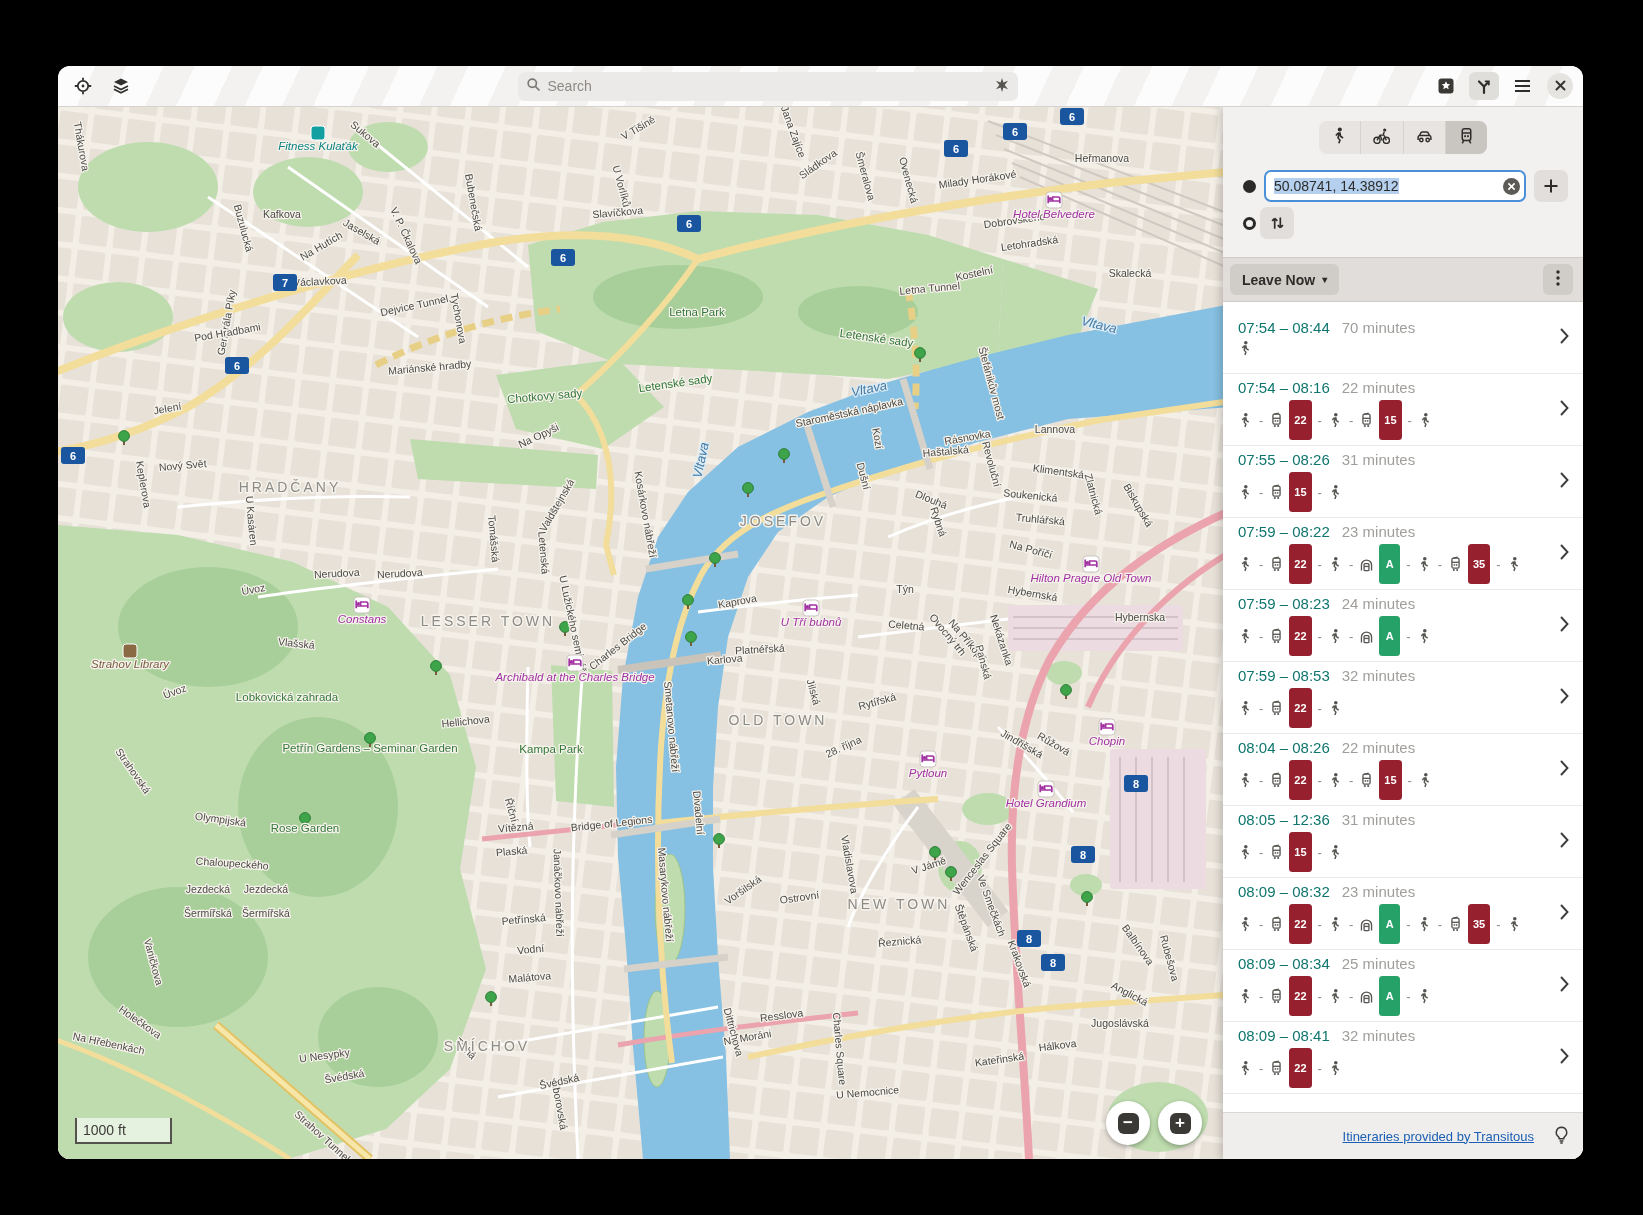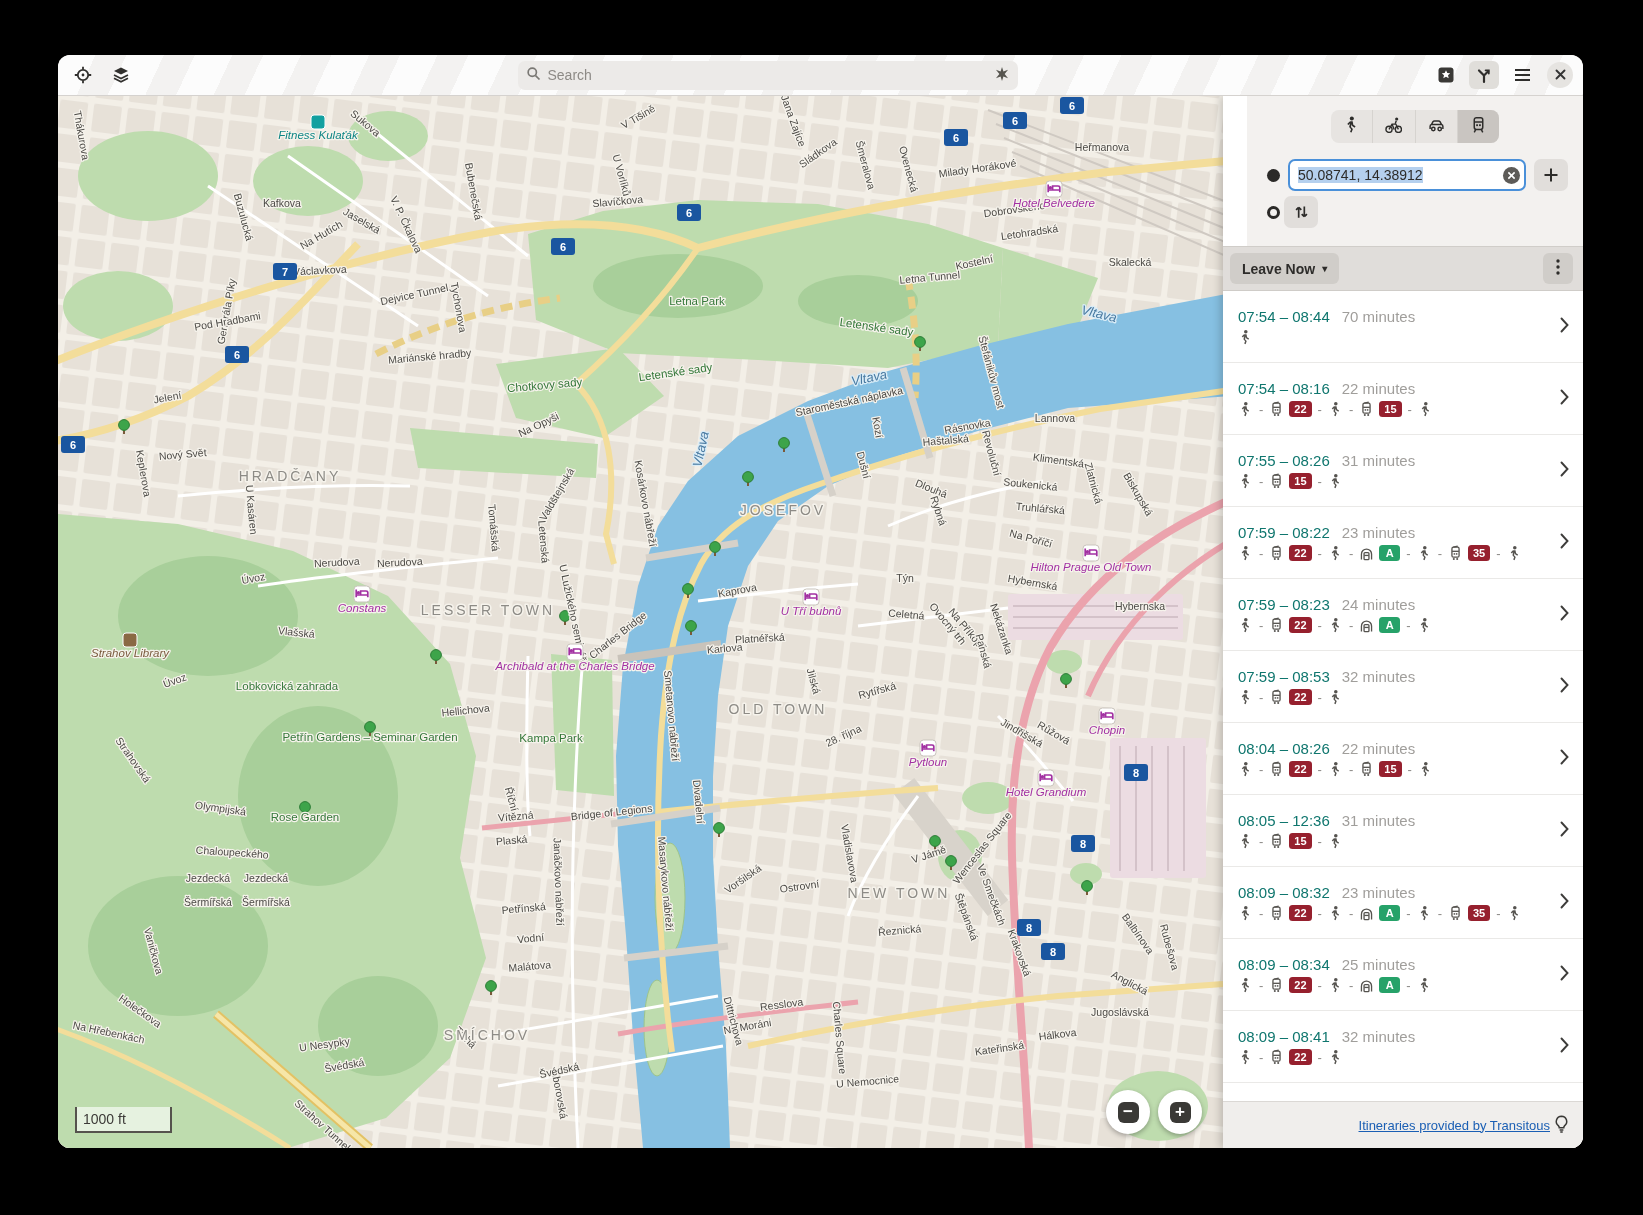--- a/index.html
+++ b/index.html
@@ -4,7 +4,7 @@
 <style>
   html,body{margin:0;padding:0;background:#000;font-family:"Liberation Sans",sans-serif;}
   .stage{position:relative;width:1643px;height:1215px;background:#000;overflow:hidden;}
-  .window{position:absolute;left:58px;top:55px;width:1525px;height:1093px;border-radius:12px;overflow:hidden;
+  .window{position:absolute;left:58px;top:66px;width:1525px;height:1093px;border-radius:12px;overflow:hidden;
           box-shadow:0 10px 40px rgba(0,0,0,.6);background:#f1ede5;display:flex;flex-direction:column;}
   
   .headerbar{height:41px;flex:0 0 41px;display:flex;align-items:center;padding:0 10px;box-sizing:border-box;

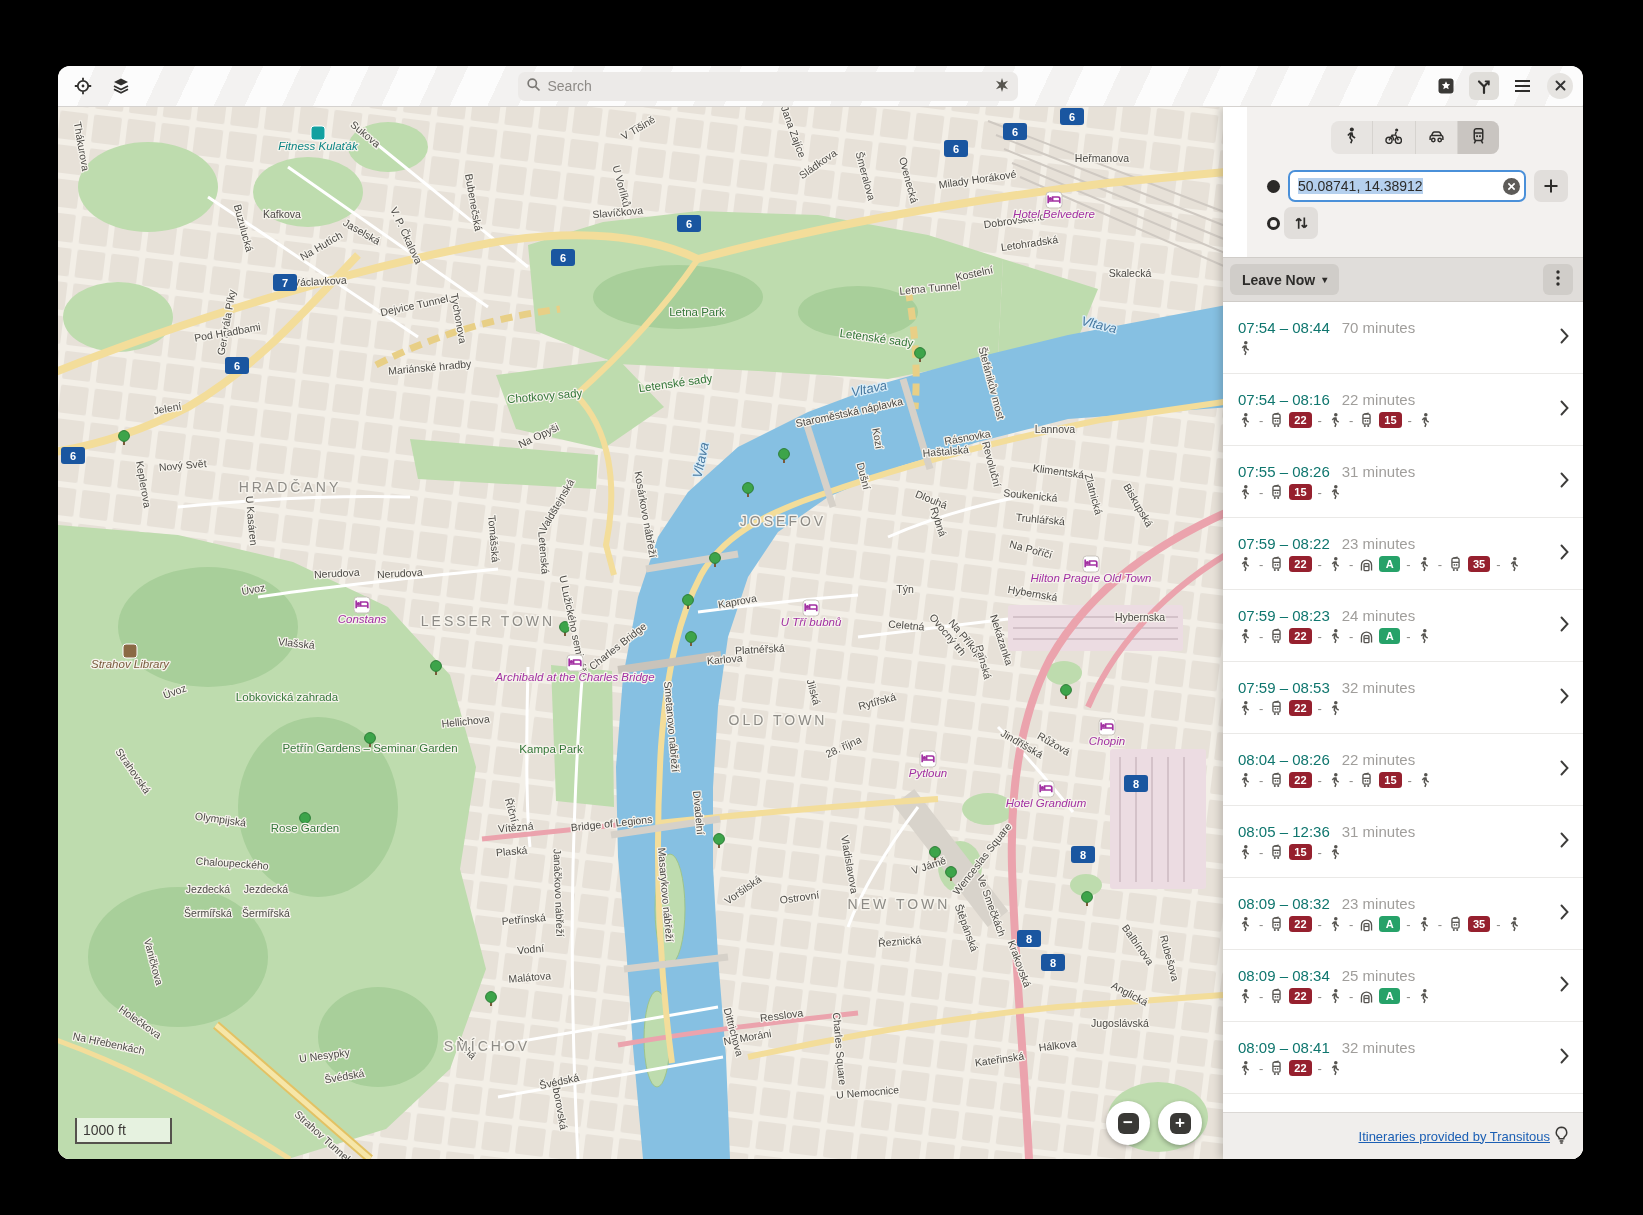--- a/index.html
+++ b/index.html
@@ -41,7 +41,7 @@
   
   .sidebar{position:absolute;top:0;right:0;width:360px;height:100%;background:#fff;display:flex;flex-direction:column;
     box-shadow:-3px 0 8px rgba(0,0,0,.18);z-index:20;}
-  .controls{background:#f3f1ef;padding:14px 15px 18px 15px;box-sizing:border-box;margin-left:24px;}
+  .controls{background:#f3f1ef;padding:14px 15px 18px 15px;box-sizing:border-box;}
   .modes{display:flex;width:168px;margin:0 auto 16px auto;border-radius:8px;overflow:hidden;background:#e7e4e1;}
   .modebtn{width:42px;height:33px;display:flex;align-items:center;justify-content:center;color:#2e2d2b;border-right:1px solid #d6d3cf;}
   .modebtn:last-child{border-right:none;}

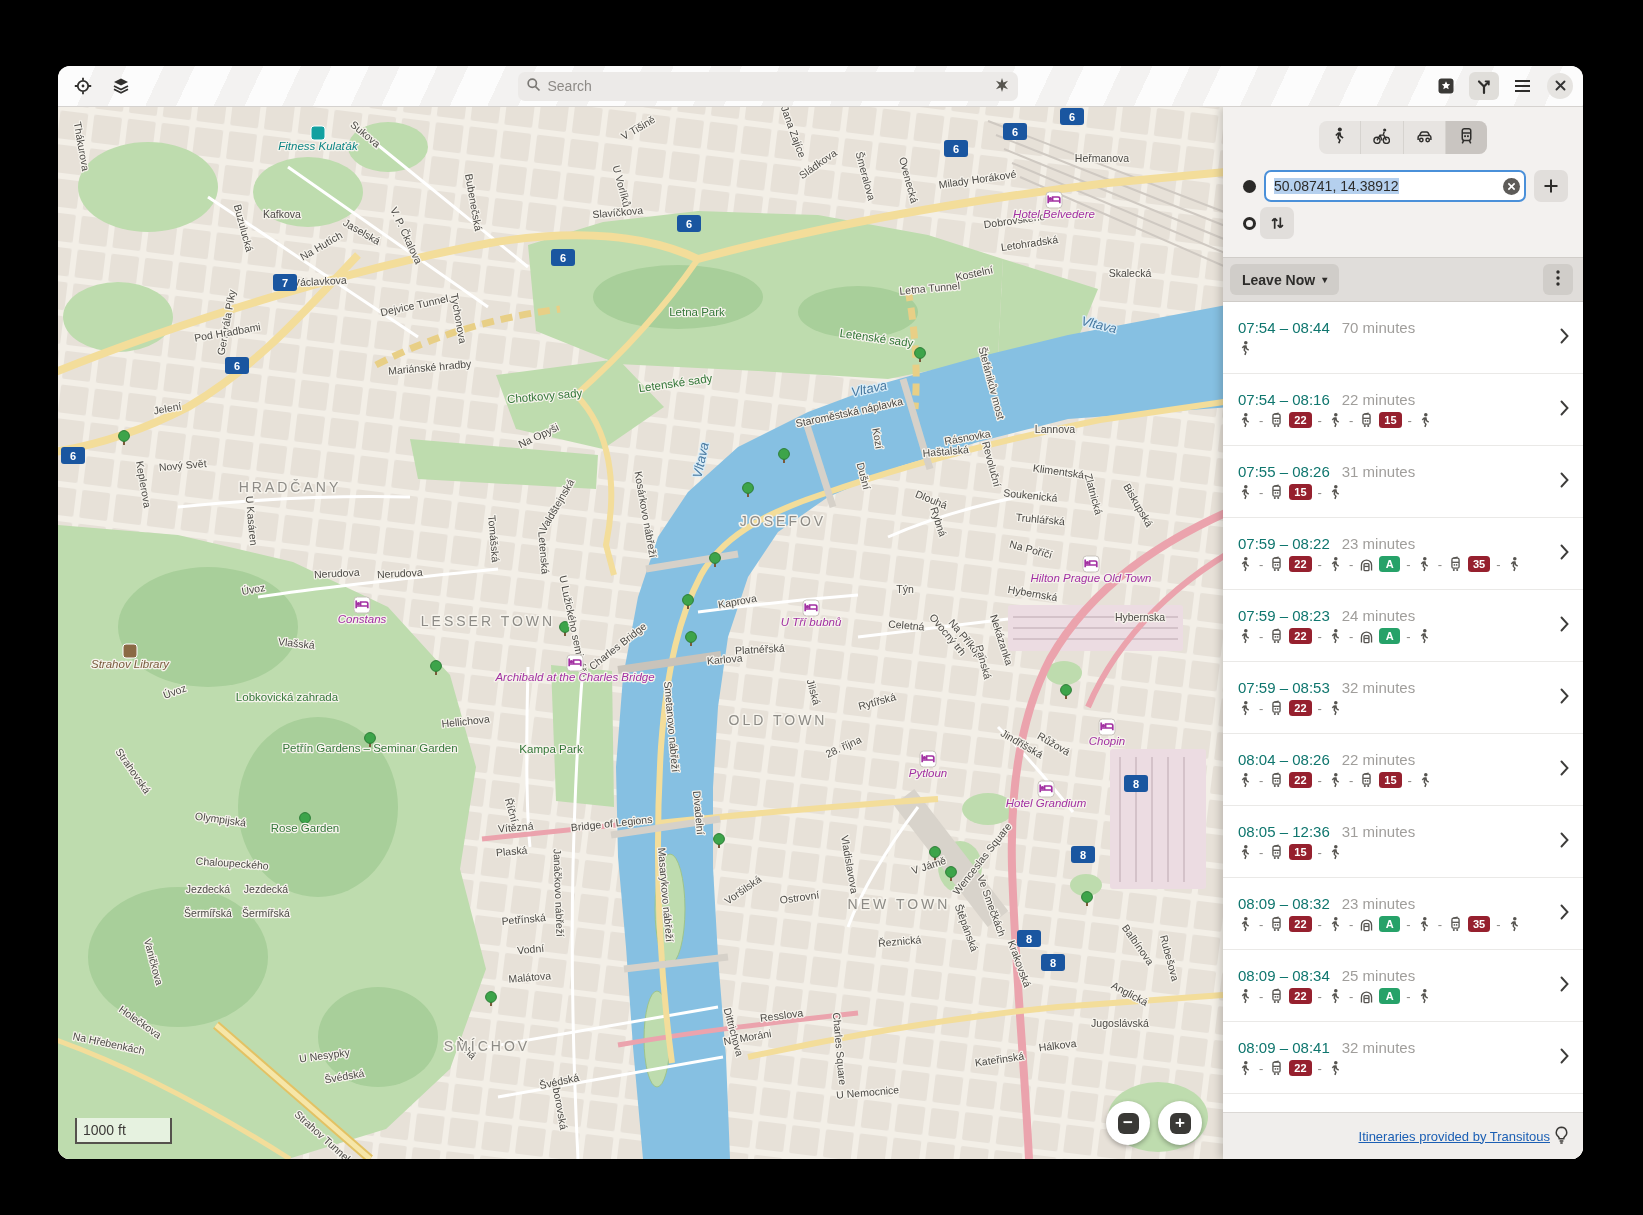--- a/index.html
+++ b/index.html
@@ -72,7 +72,7 @@
   .iline2{margin-top:4px;display:flex;align-items:center;gap:5px;color:#55534f;}
   .iline2 svg{display:block;}
   .badge{min-width:11px;height:16px;line-height:16px;border-radius:3.5px;color:#fff;font-size:11px;font-weight:bold;
-    text-align:center;padding:0 5px;display:inline-block;}
+    text-align:center;padding:12px 5px;display:inline-block;}
   .sep{color:#8b8986;font-size:13px;margin:0 1px;}
   .chev{flex:0 0 auto;}
   .itfooter{flex:0 0 46px;background:#f0eeec;border-top:1px solid #dbd8d5;display:flex;align-items:center;

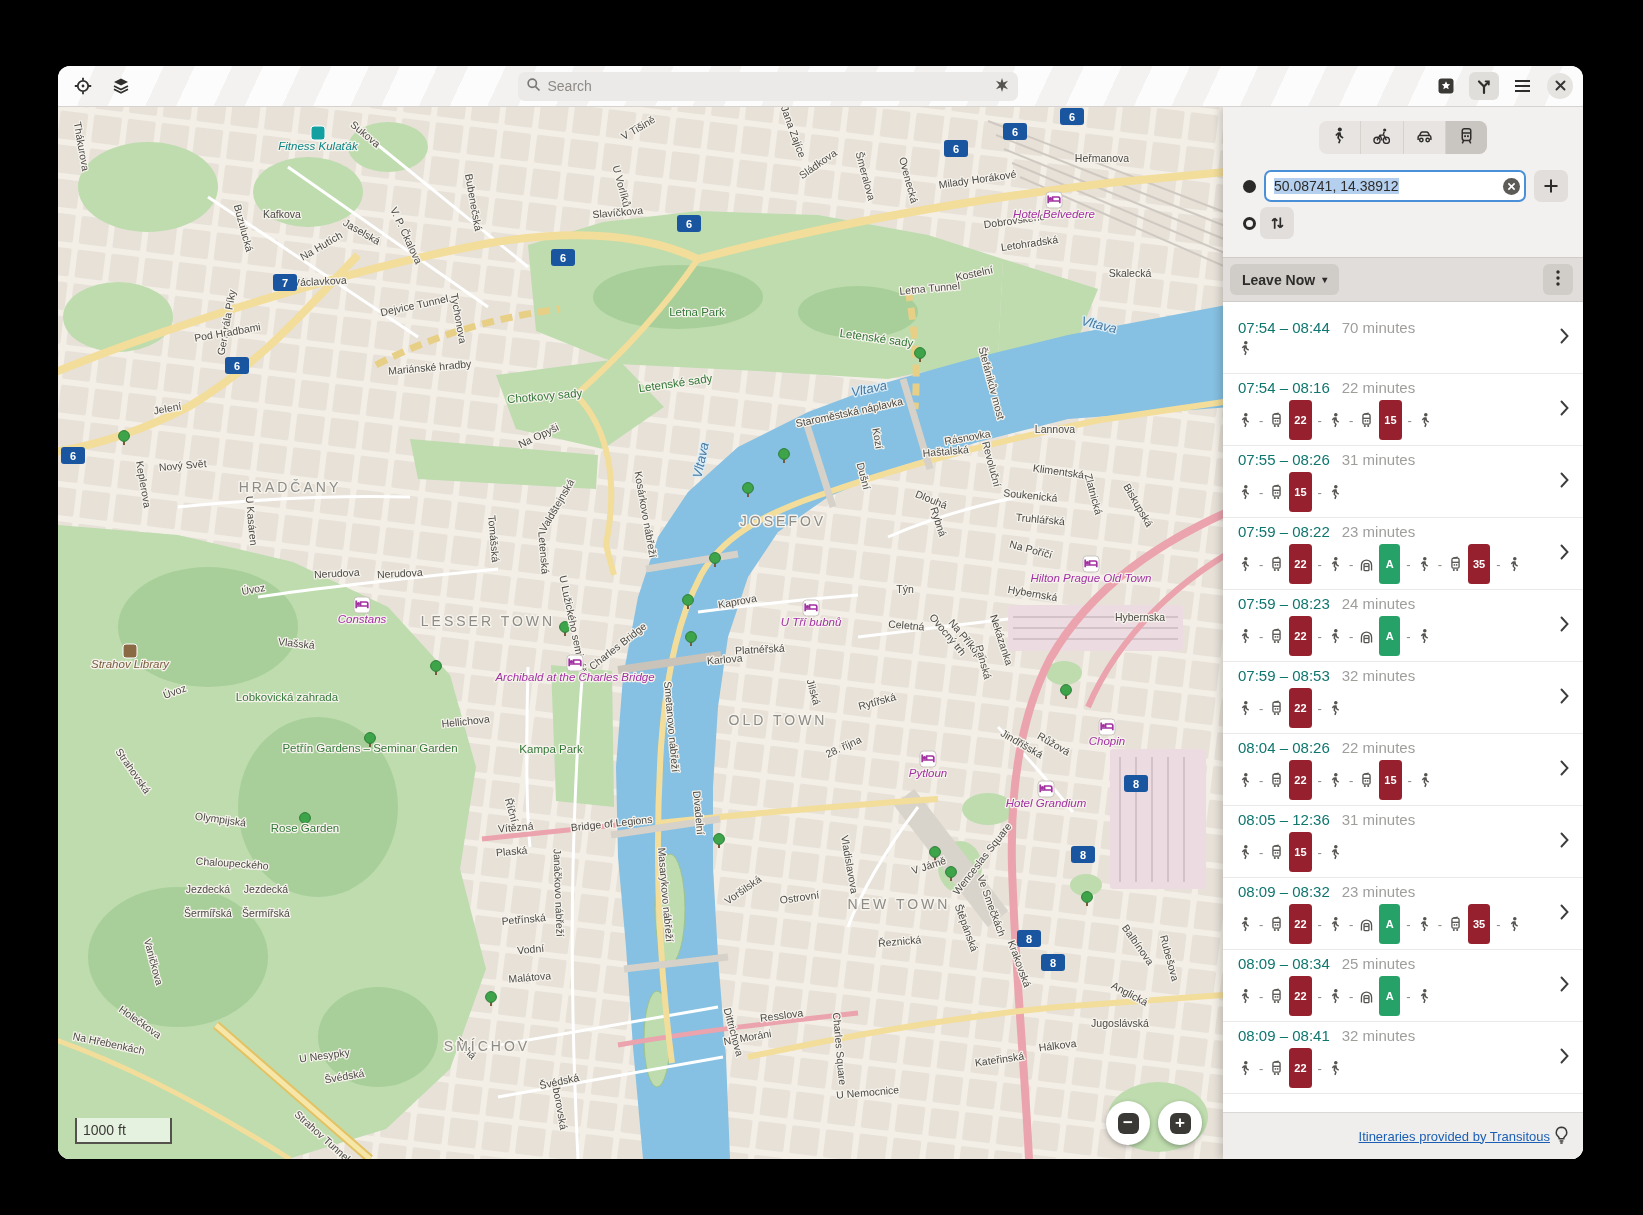--- a/index.html
+++ b/index.html
@@ -76,7 +76,7 @@
   .sep{color:#8b8986;font-size:13px;margin:0 1px;}
   .chev{flex:0 0 auto;}
   .itfooter{flex:0 0 46px;background:#f0eeec;border-top:1px solid #dbd8d5;display:flex;align-items:center;
-    justify-content:flex-end;padding:0 14px;gap:4px;font-size:13px;}
+    justify-content:flex-end;padding:0 14px;gap:20px;font-size:13px;}
   .itfooter a{color:#1b5fb4;}
 </style>
 </head>

